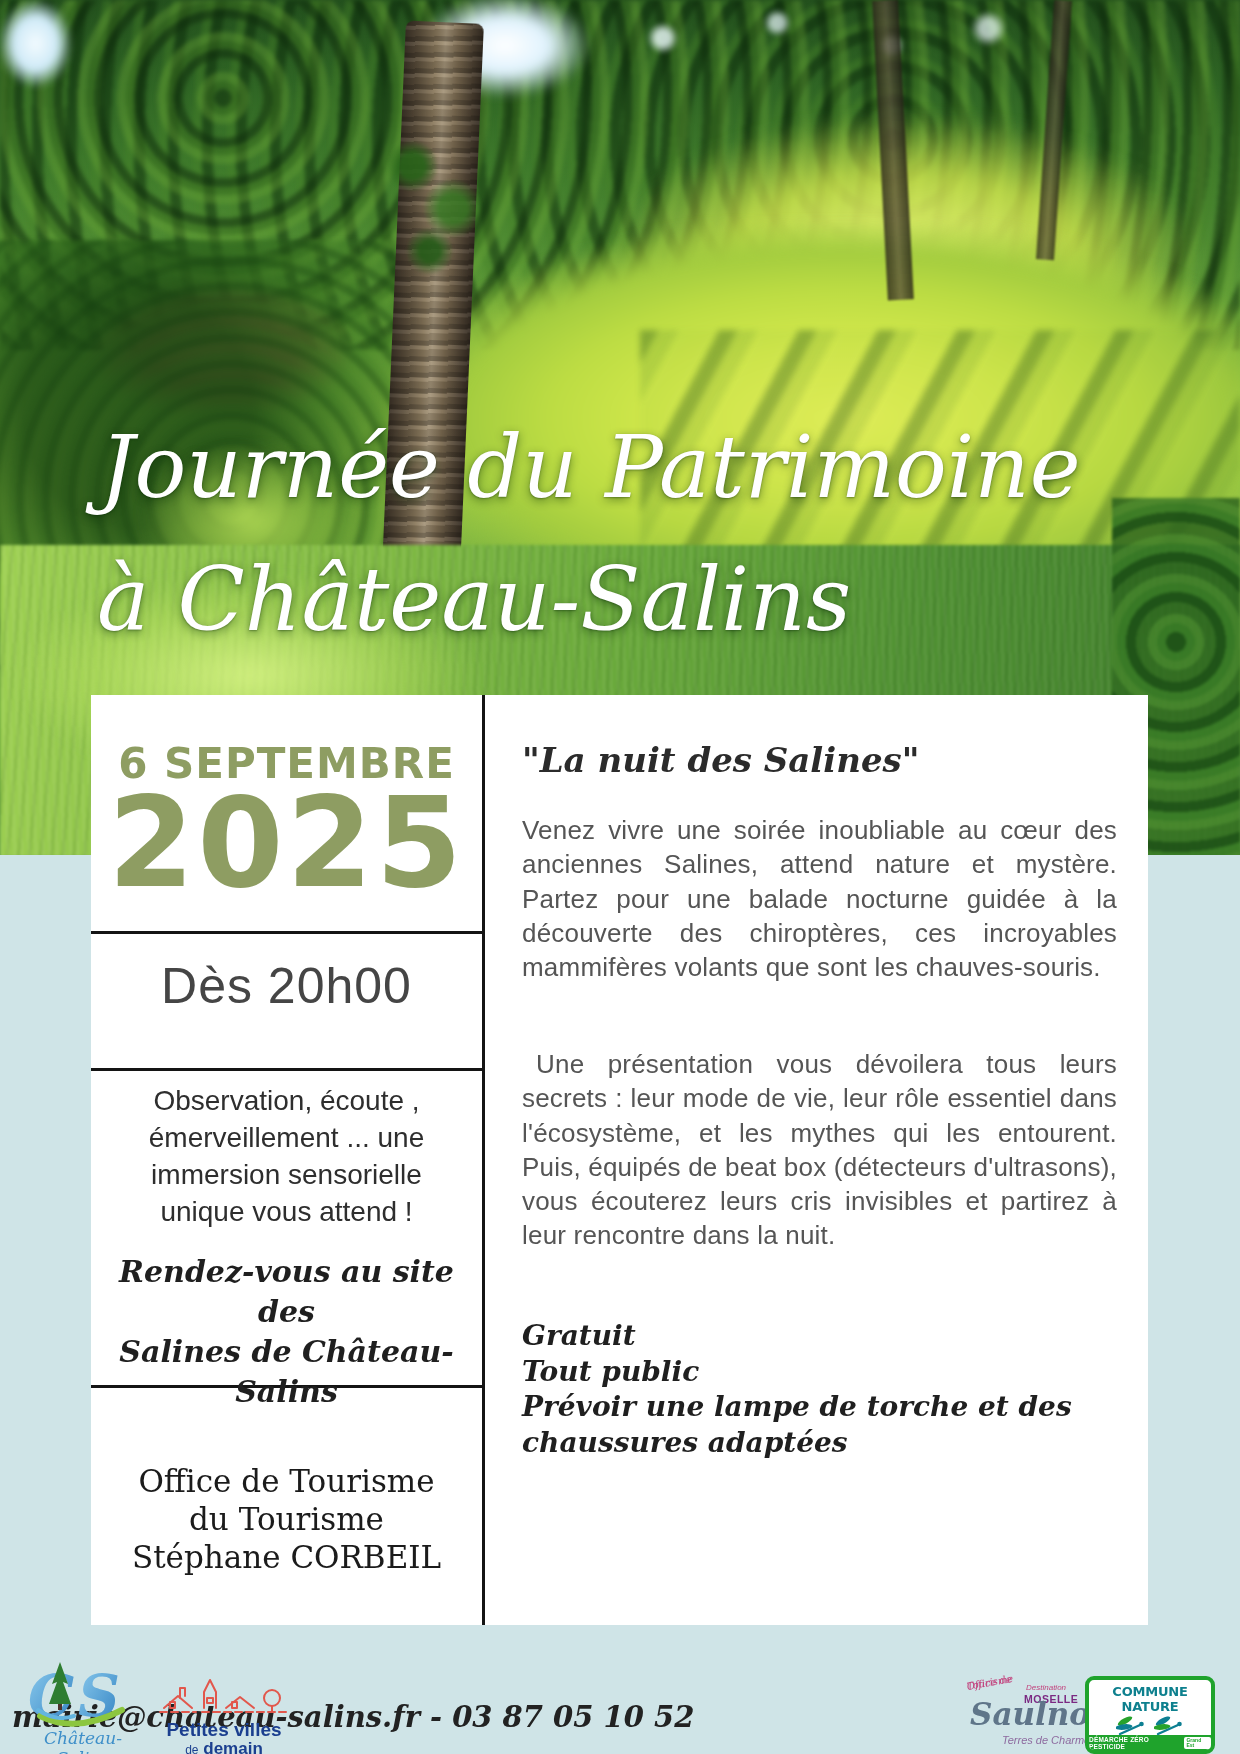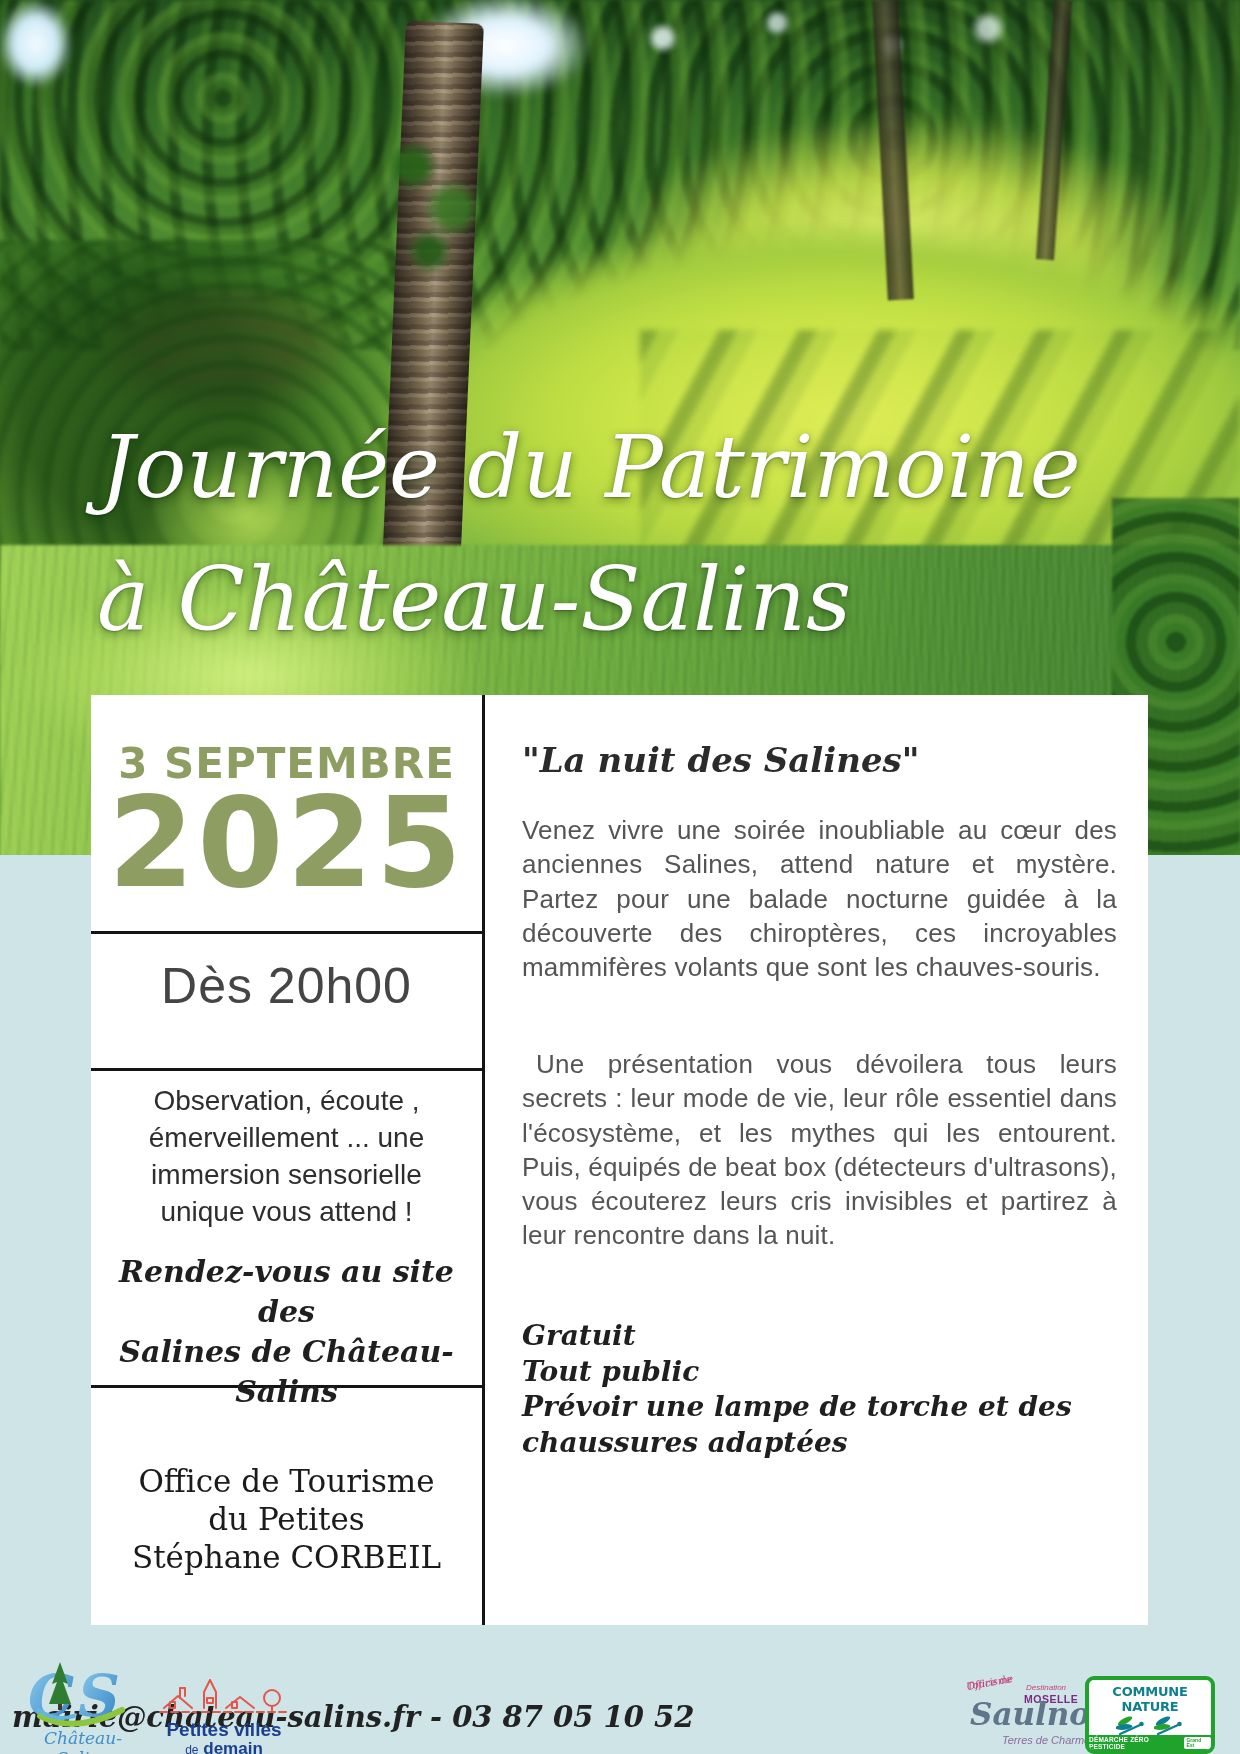--- a/index.html
+++ b/index.html
@@ -172,7 +172,7 @@
   <div class="hline hline2"></div>
   <div class="hline hline3"></div>
 
-  <div class="lcol month">3 SEPTEMBRE</div>
+  <div class="lcol month">6 SEPTEMBRE</div>
   <div class="lcol year">2025</div>
   <div class="lcol time">Dès 20h00</div>
 

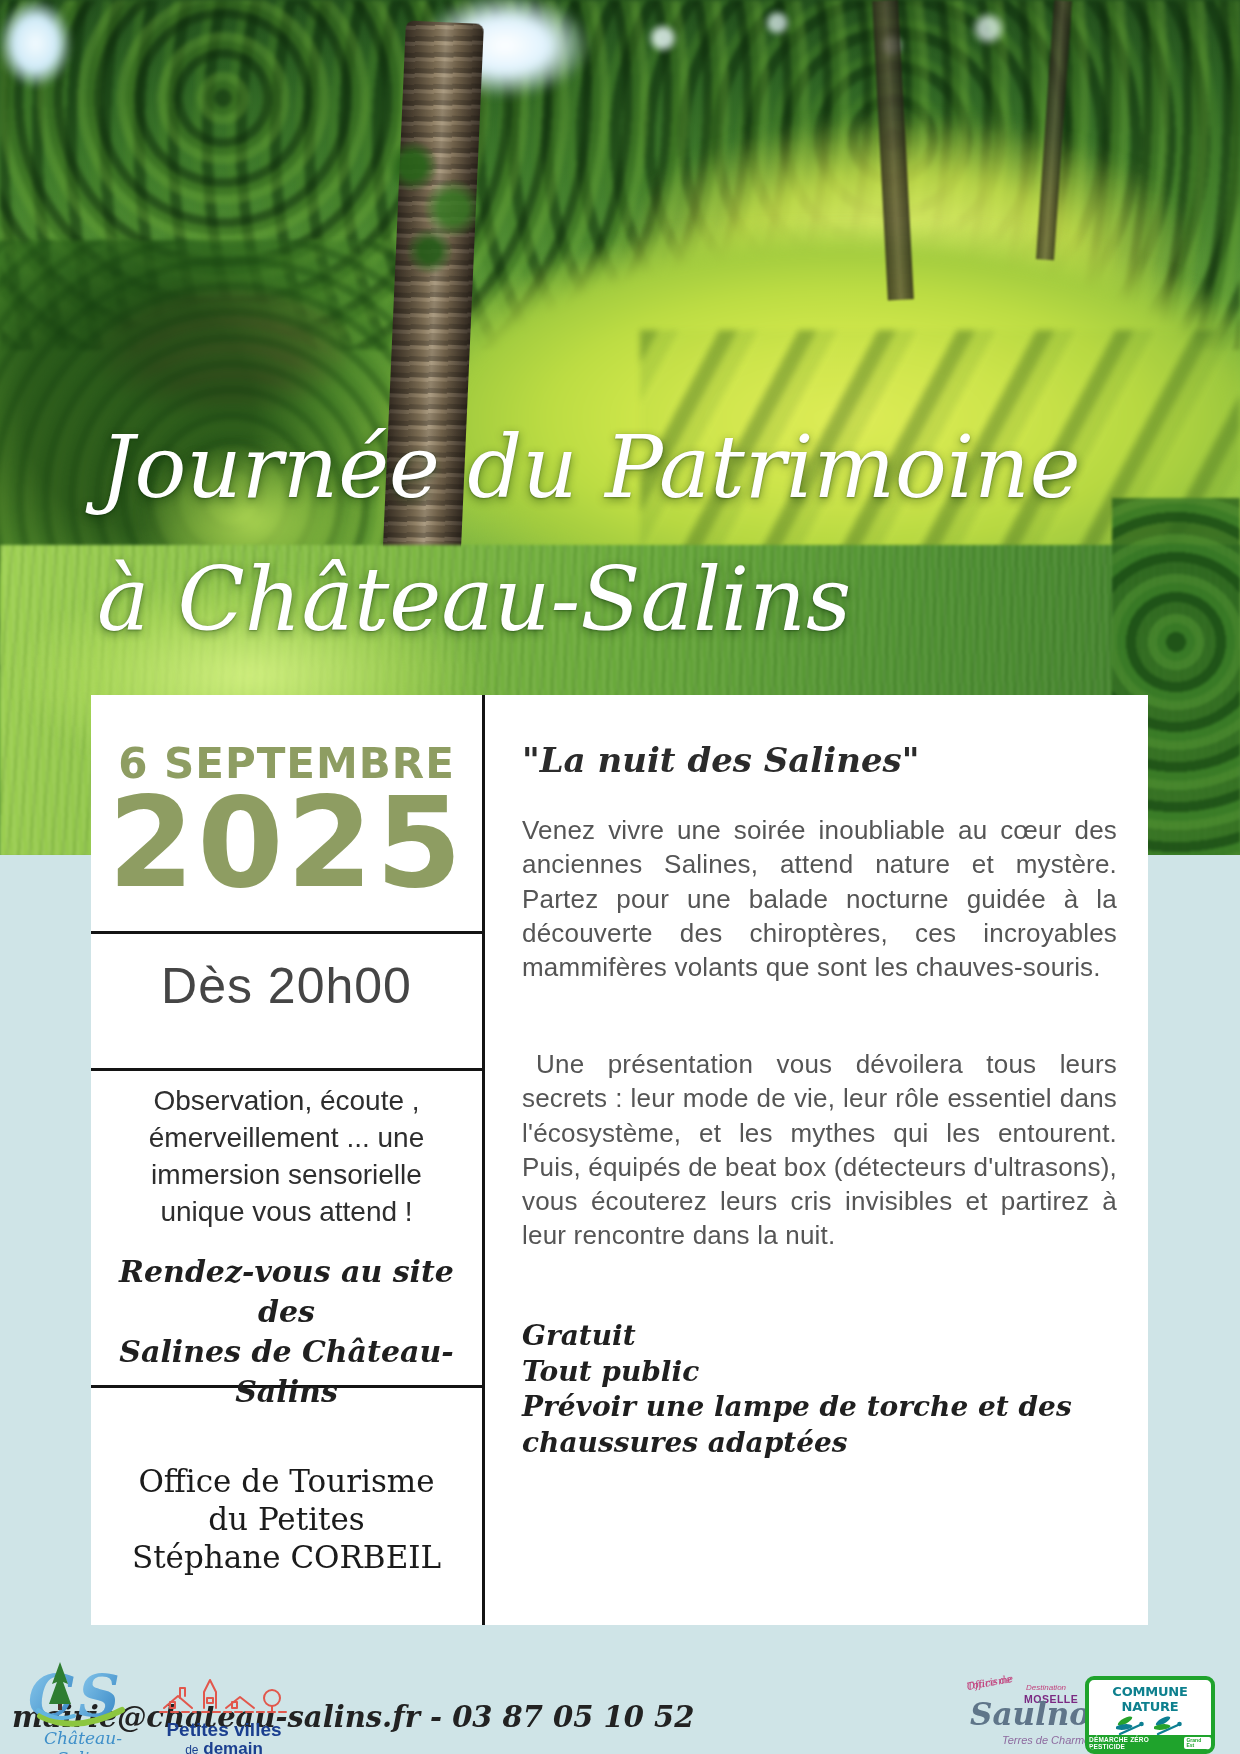--- a/index.html
+++ b/index.html
@@ -191,7 +191,7 @@
 
   <div class="lcol partners serif">
     <div>Office de Tourisme</div>
-    <div>du Petites</div>
+    <div>du Tourisme</div>
     <div>Stéphane CORBEIL</div>
   </div>
 

